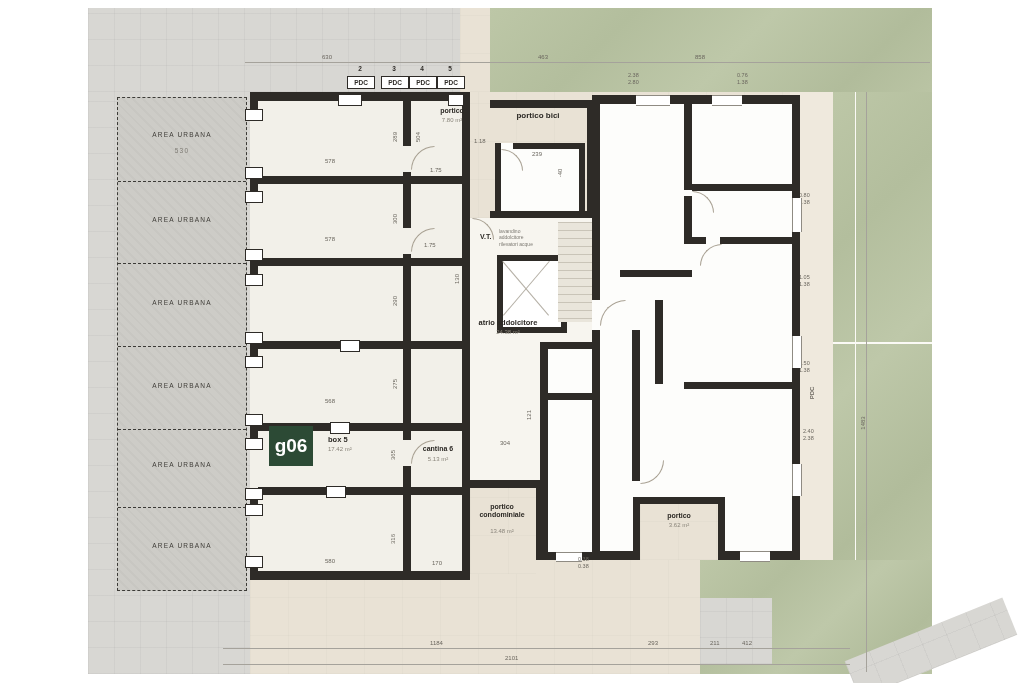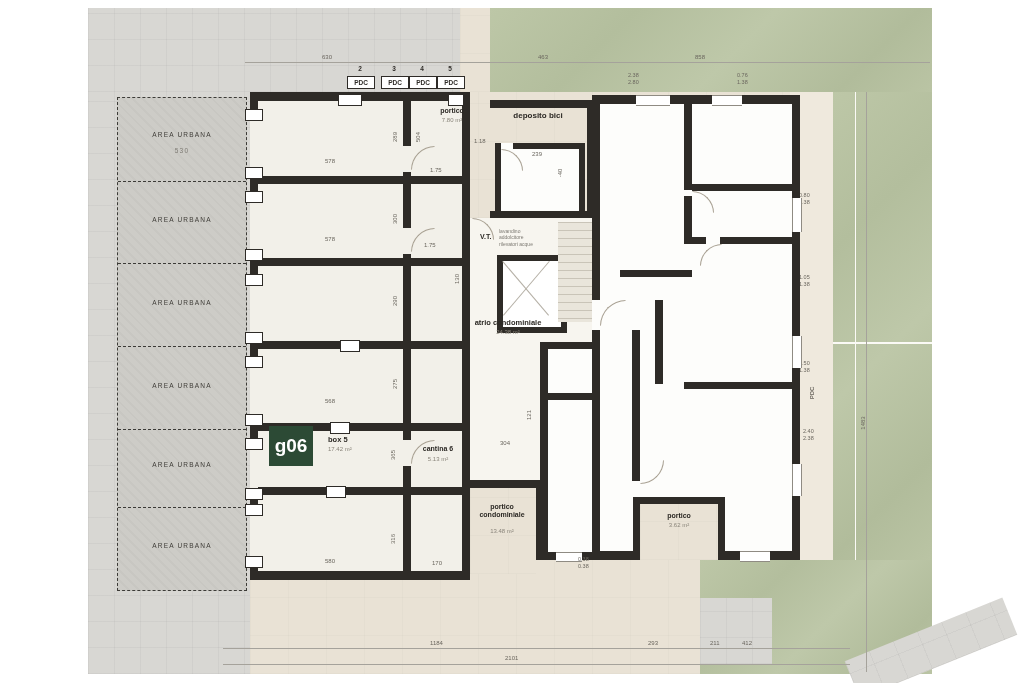--- a/index.html
+++ b/index.html
@@ -209,7 +209,7 @@
   <div class="wall" style="left:495px;top:143px;width:6px;height:74px;"></div>
   <div class="wall" style="left:579px;top:143px;width:6px;height:74px;"></div>
   <div class="arc" style="left:501px;top:149px;width:20px;height:20px;transform:rotate(90deg);"></div>
-  <div class="rlabel" style="left:495px;top:111px;width:86px;font-size:8px;">deposito bici</div>
+  <div class="rlabel" style="left:495px;top:111px;width:86px;font-size:8px;">portico bici</div>
   <div class="dim" style="left:532px;top:151px;">239</div>
   <div class="dim v" style="left:556px;top:170px;">-40</div>
 

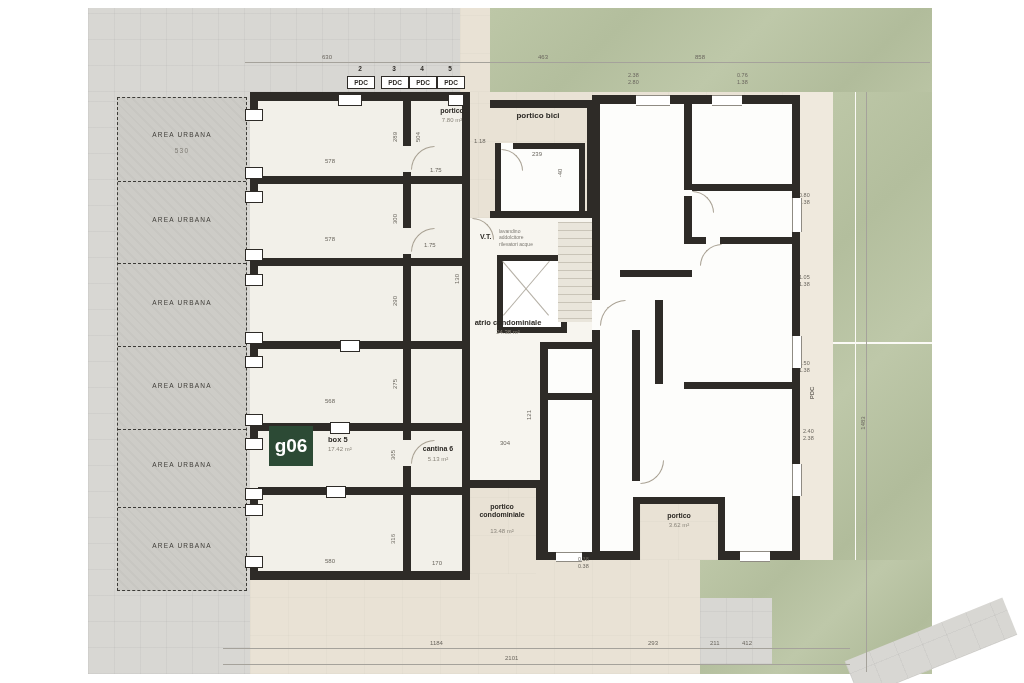--- a/index.html
+++ b/index.html
@@ -228,7 +228,7 @@
   <div class="pair" style="left:499px;top:228px;text-align:left;font-size:5px;color:#7d7a73;">lavandino
 addolcitore
 rilevatori acque</div>
-  <div class="rlabel" style="left:458px;top:318px;width:100px;">atrio condominiale</div>
+  <div class="rlabel" style="left:458px;top:318px;width:100px;">atrio addolcitore</div>
   <div class="rarea" style="left:458px;top:329px;width:100px;">24.38 m²</div>
   <div class="dim v" style="left:452px;top:276px;">130</div>
   <div class="dim" style="left:500px;top:440px;">304</div>

